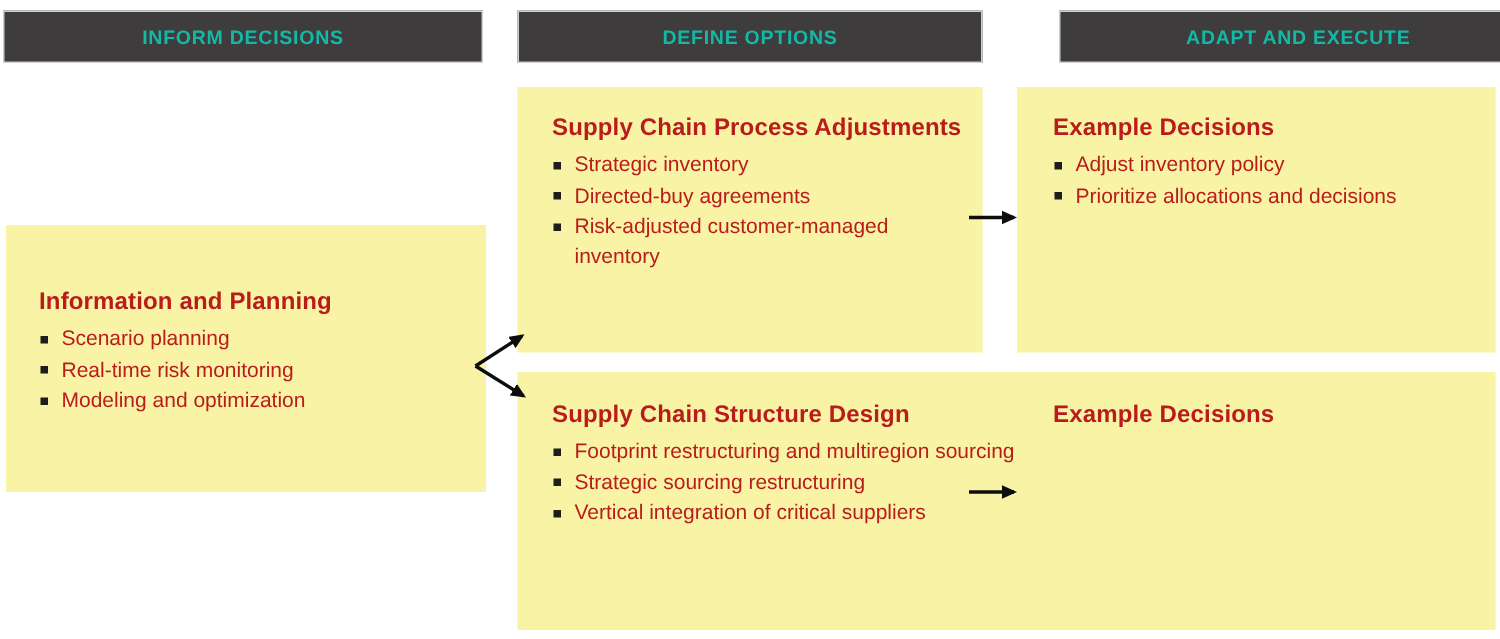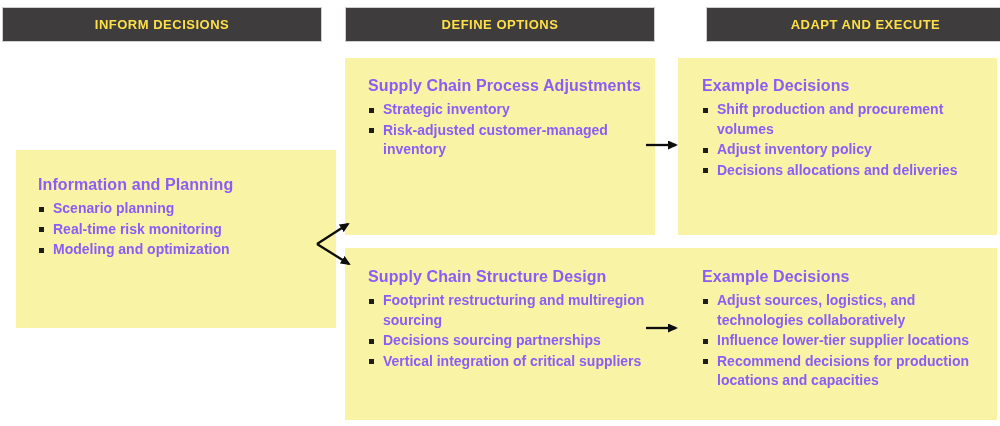--- a/index.html
+++ b/index.html
@@ -22,7 +22,7 @@
     background: #3e3c3d;
     border: 1px solid #cfcfcf;
     box-sizing: border-box;
-    color: #fde047;
+    color: #14b8a6;
     font-size: 13px;
     font-weight: bold;
     letter-spacing: 0.5px;

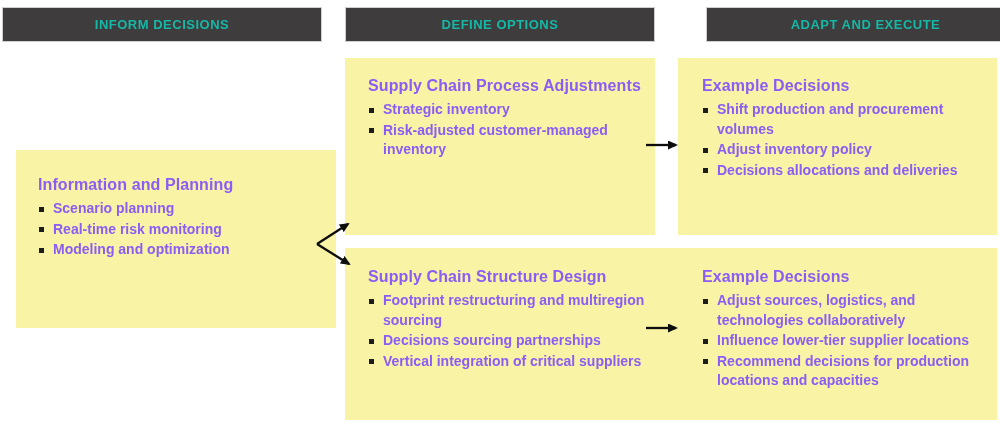--- a/index.html
+++ b/index.html
@@ -39,7 +39,7 @@
     position: absolute;
     background: #f9f3a5;
     box-sizing: border-box;
-    color: #8b5cf6;
+    color: #b91c1c;
   }
   .b-info      { left: 16px;   top: 150px; width: 320px; height: 178px; padding: 26px 18px 0 22px; }
   .b-process   { left: 345px; top: 58px;  width: 310px; height: 177px; padding: 19px 12px 0 23px; }

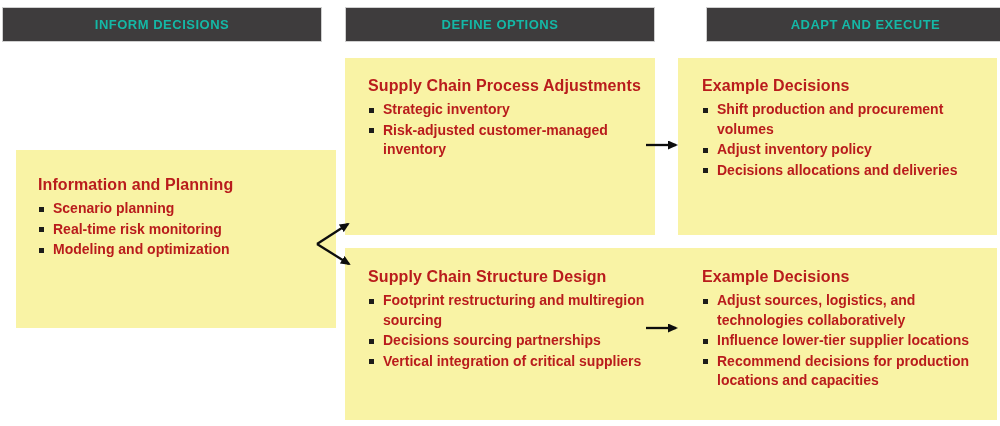--- a/index.html
+++ b/index.html
@@ -57,7 +57,6 @@
     list-style: none;
     margin: 0;
     padding: 0;
-    font-weight: bold;
   }
   ul.bullets li {
     position: relative;

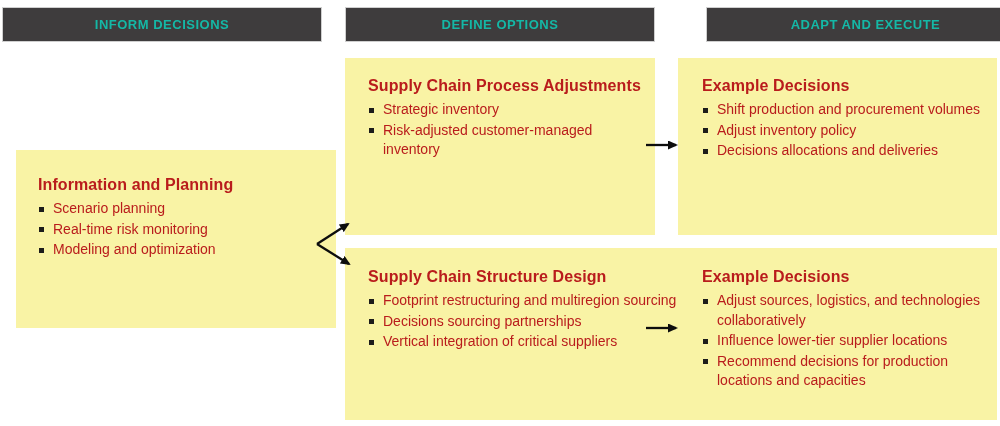--- a/index.html
+++ b/index.html
@@ -119,7 +119,6 @@
   <div class="box b-exdec-top">
     <div class="box-title">Example Decisions</div>
     <ul class="bullets">
-        <li>Shift production and procurement volumes</li>
         <li>Adjust inventory policy</li>
         <li>Decisions allocations and deliveries</li>
       </ul>

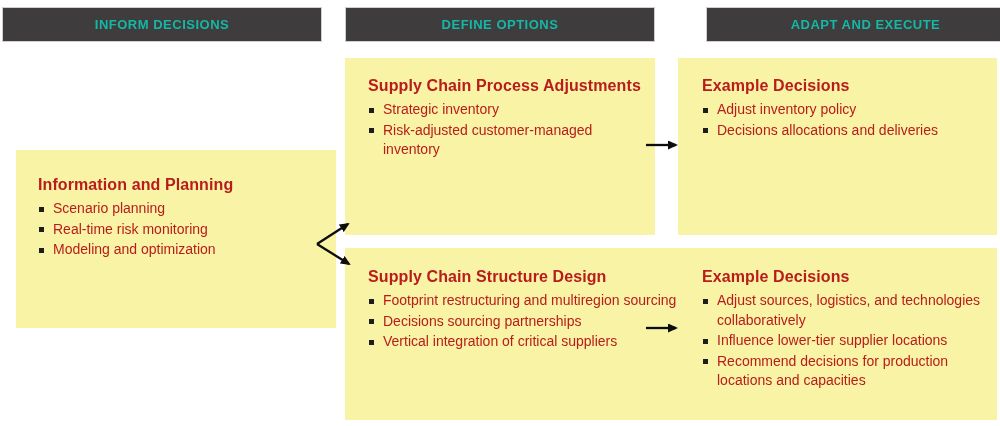--- a/index.html
+++ b/index.html
@@ -103,6 +103,7 @@
     <div class="box-title">Supply Chain Process Adjustments</div>
     <ul class="bullets">
         <li>Strategic inventory</li>
+        <li>Directed-buy agreements</li>
         <li>Risk-adjusted customer-managed inventory</li>
       </ul>
   </div>

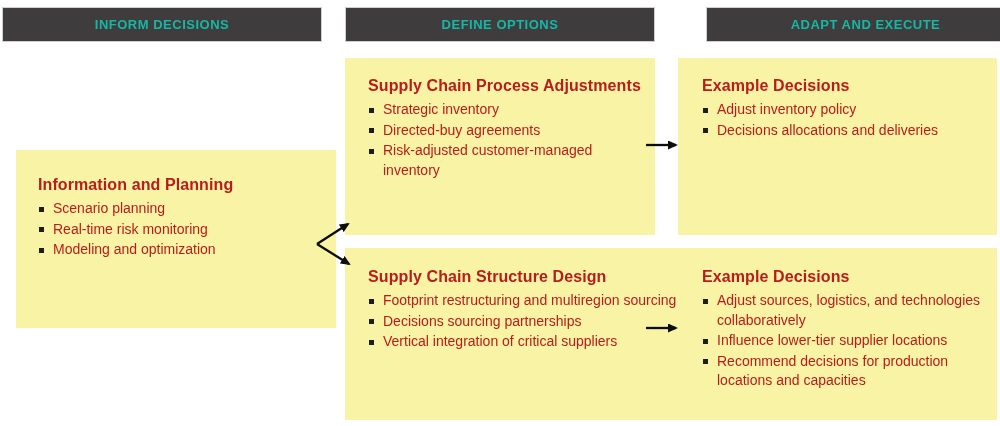--- a/index.html
+++ b/index.html
@@ -121,7 +121,7 @@
     <div class="box-title">Example Decisions</div>
     <ul class="bullets">
         <li>Adjust inventory policy</li>
-        <li>Decisions allocations and deliveries</li>
+        <li>Prioritize allocations and decisions</li>
       </ul>
   </div>
 

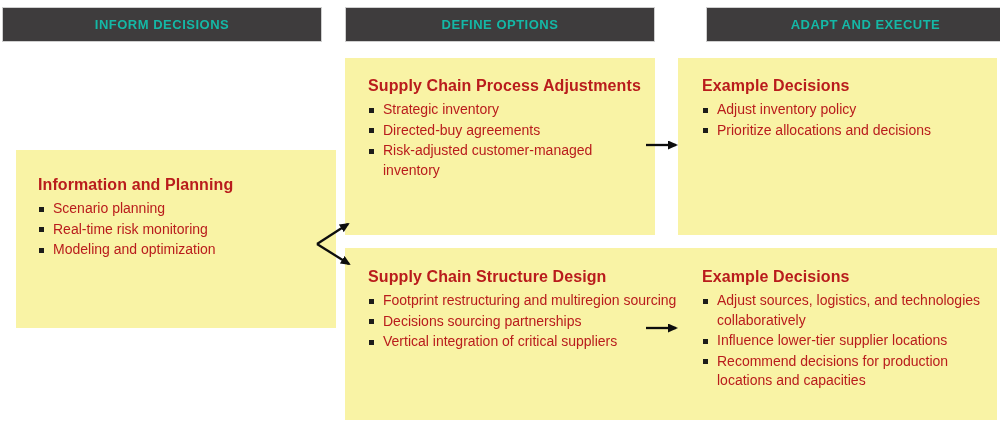--- a/index.html
+++ b/index.html
@@ -41,7 +41,7 @@
     box-sizing: border-box;
     color: #b91c1c;
   }
-  .b-info      { left: 16px;   top: 150px; width: 320px; height: 178px; padding: 26px 18px 0 22px; }
+  .b-info      { left: 4px;   top: 150px; width: 320px; height: 178px; padding: 43px 18px 0 22px; }
   .b-process   { left: 345px; top: 58px;  width: 310px; height: 177px; padding: 19px 12px 0 23px; }
   .b-structure { left: 345px; top: 248px; width: 362px; height: 172px; padding: 20px 12px 0 23px; }
   .b-exdec-top { left: 678px; top: 58px;  width: 319px; height: 177px; padding: 19px 14px 0 24px; }

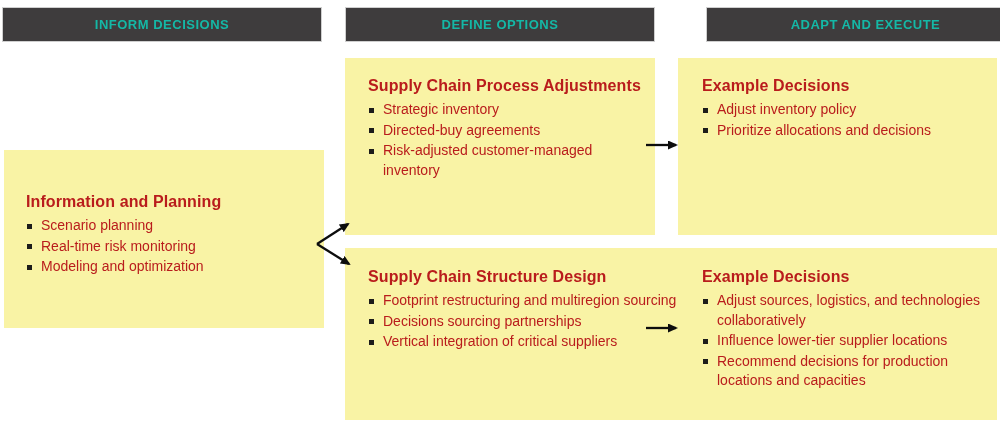--- a/index.html
+++ b/index.html
@@ -127,11 +127,6 @@
 
   <div class="box b-exdec-bot">
     <div class="box-title">Example Decisions</div>
-    <ul class="bullets">
-        <li>Adjust sources, logistics, and technologies collaboratively</li>
-        <li>Influence lower-tier supplier locations</li>
-        <li>Recommend decisions for production locations and capacities</li>
-      </ul>
   </div>
 
   <svg class="arrows" width="1000" height="426" viewBox="0 0 1000 426">

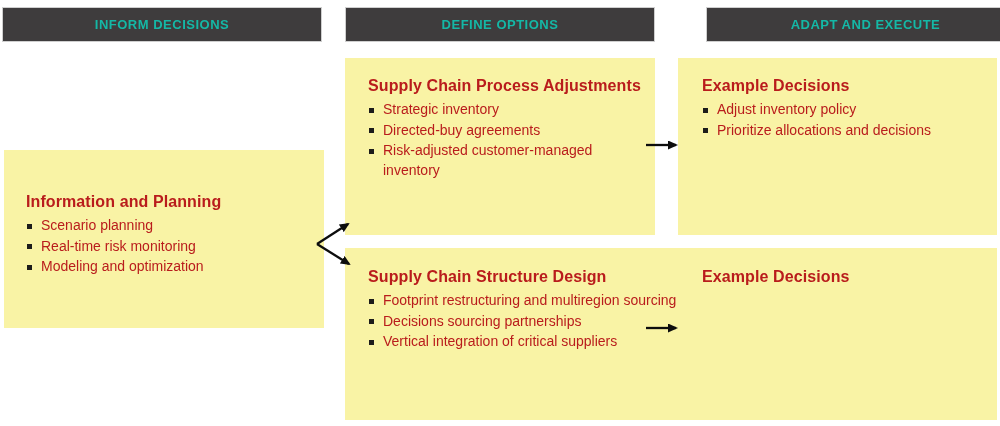--- a/index.html
+++ b/index.html
@@ -112,7 +112,7 @@
     <div class="box-title">Supply Chain Structure Design</div>
     <ul class="bullets">
         <li>Footprint restructuring and multiregion sourcing</li>
-        <li>Decisions sourcing partnerships</li>
+        <li>Strategic sourcing restructuring</li>
         <li>Vertical integration of critical suppliers</li>
       </ul>
   </div>

